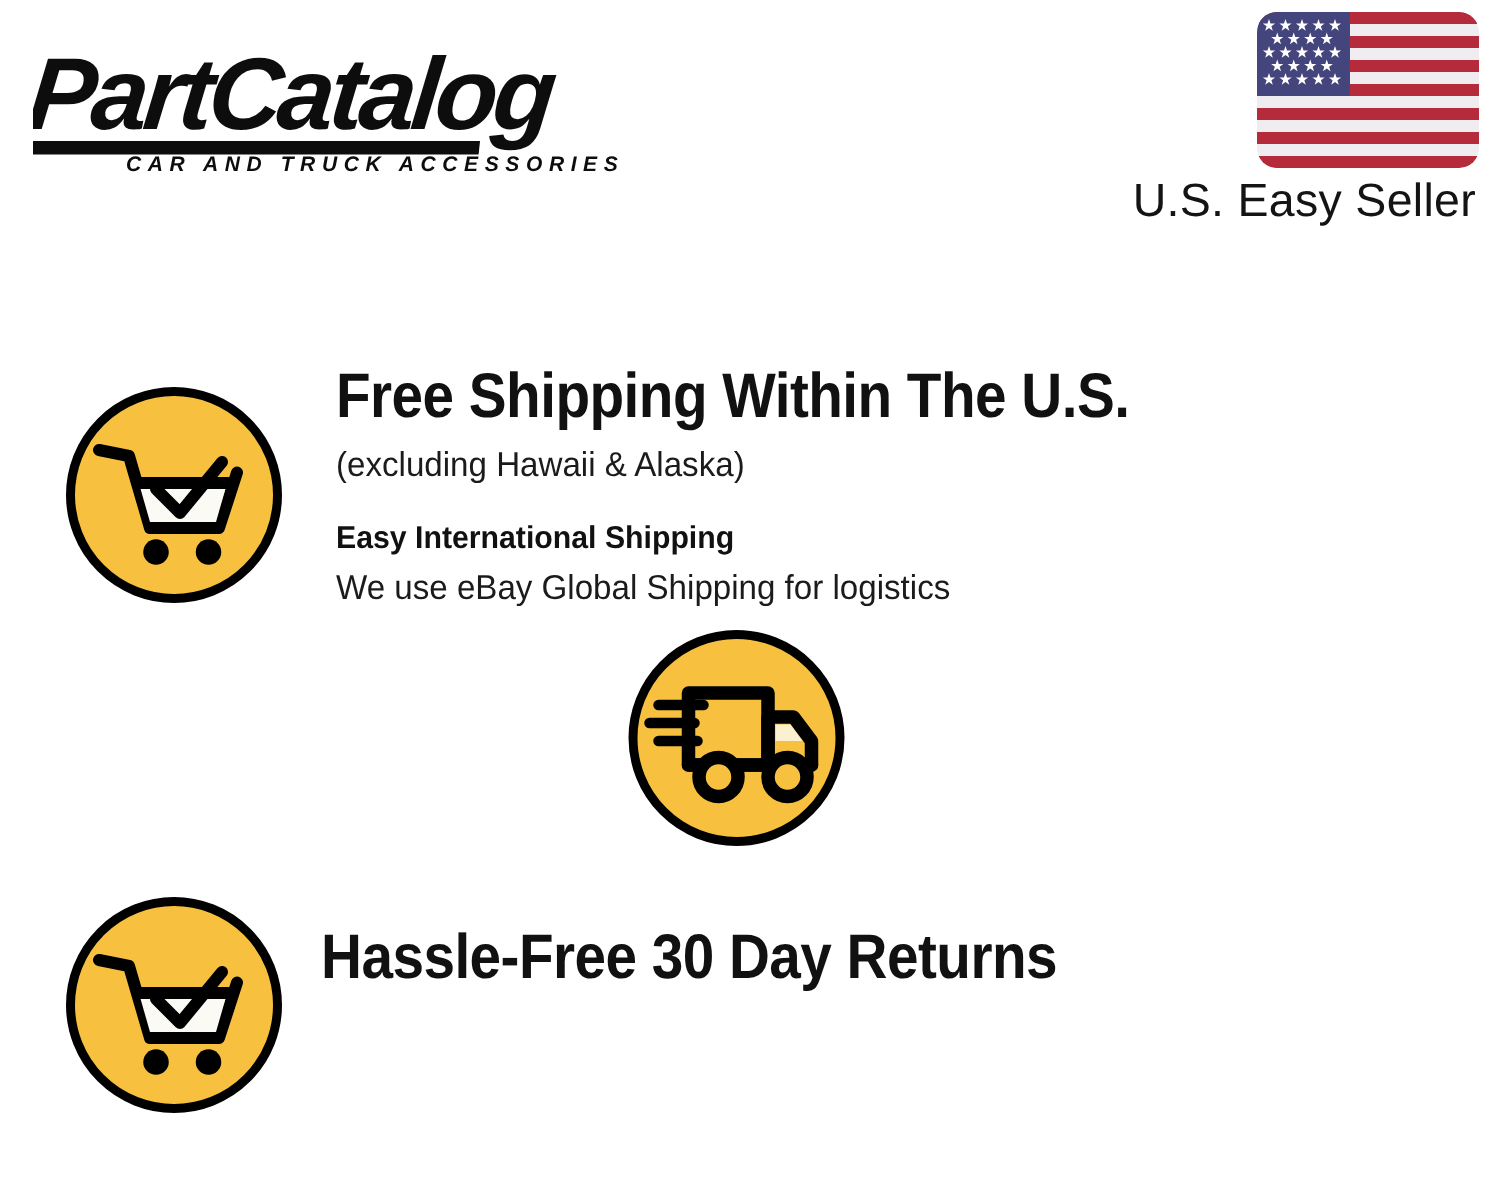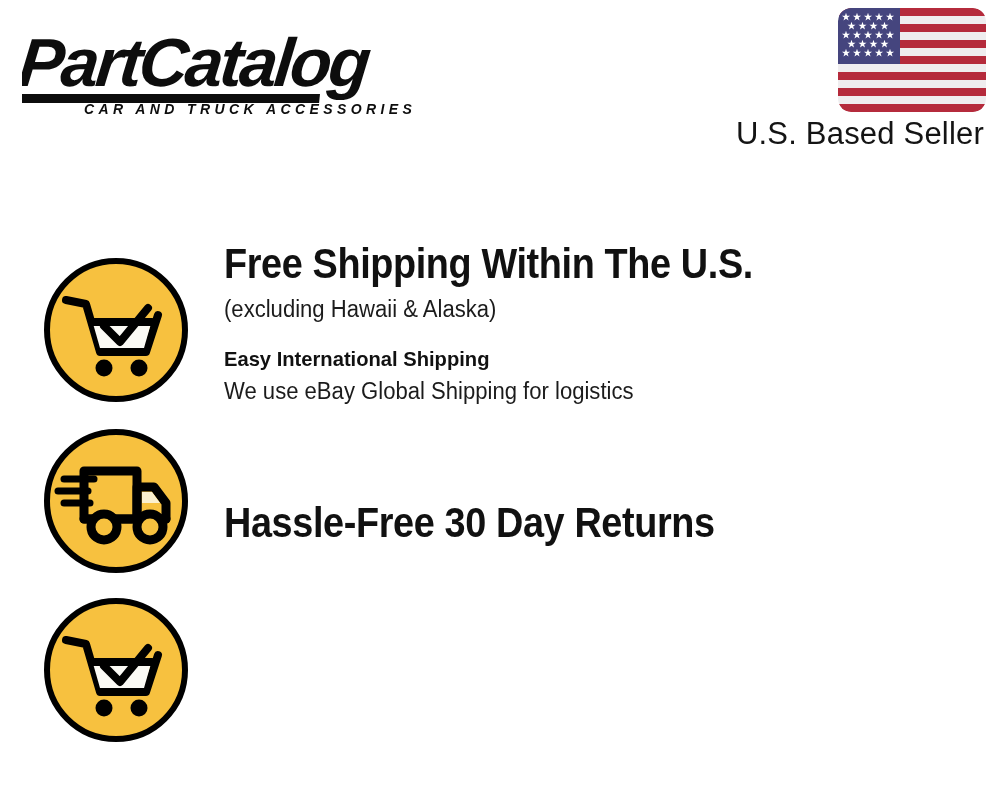--- a/index.html
+++ b/index.html
@@ -208,7 +208,7 @@
         </g>
       </svg>
     </div>
-    <span id="seller-label">U.S. Based Seller</span>
+    <span id="seller-label">U.S. Easy Seller</span>
   </div>
 </div>
 

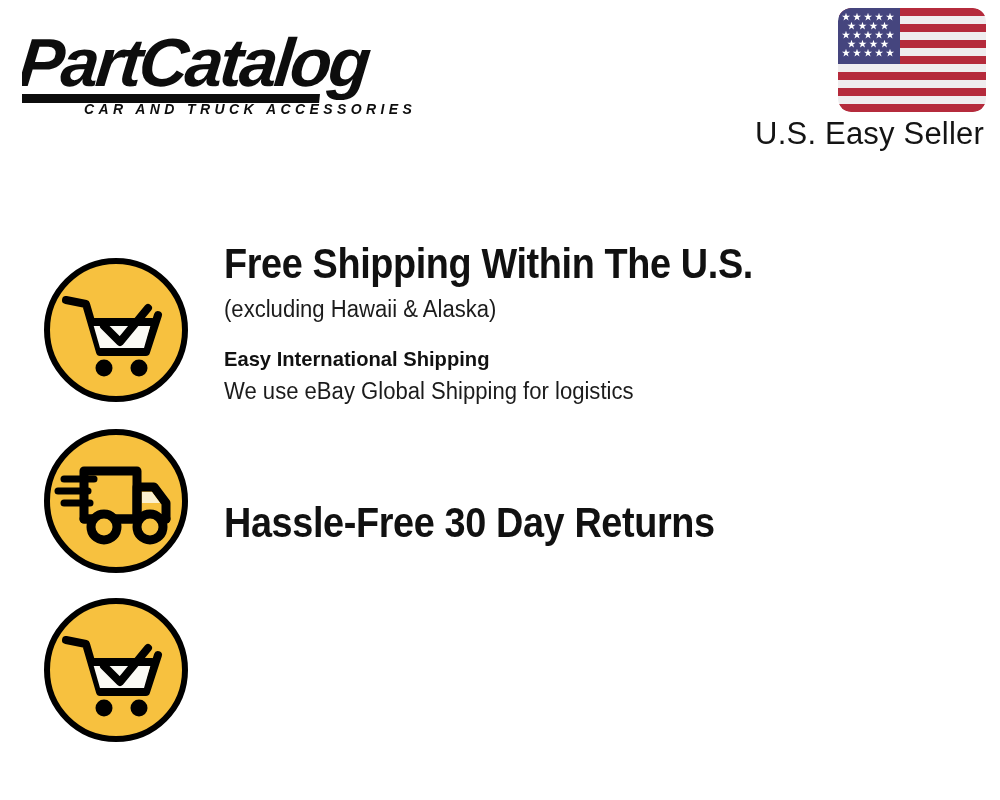--- a/index.html
+++ b/index.html
@@ -76,7 +76,7 @@
     align-items: center;
   }
   #feature-row-0 { top: 0px; height: 190px; }
-  #feature-row-1 { top: 190px; height: 170px; }
+  #feature-row-1 { top: 190px; height: 170px; flex-direction: column; }
   #feature-row-2 { top: 360px; height: 170px; }
 
   .badge-icon {

